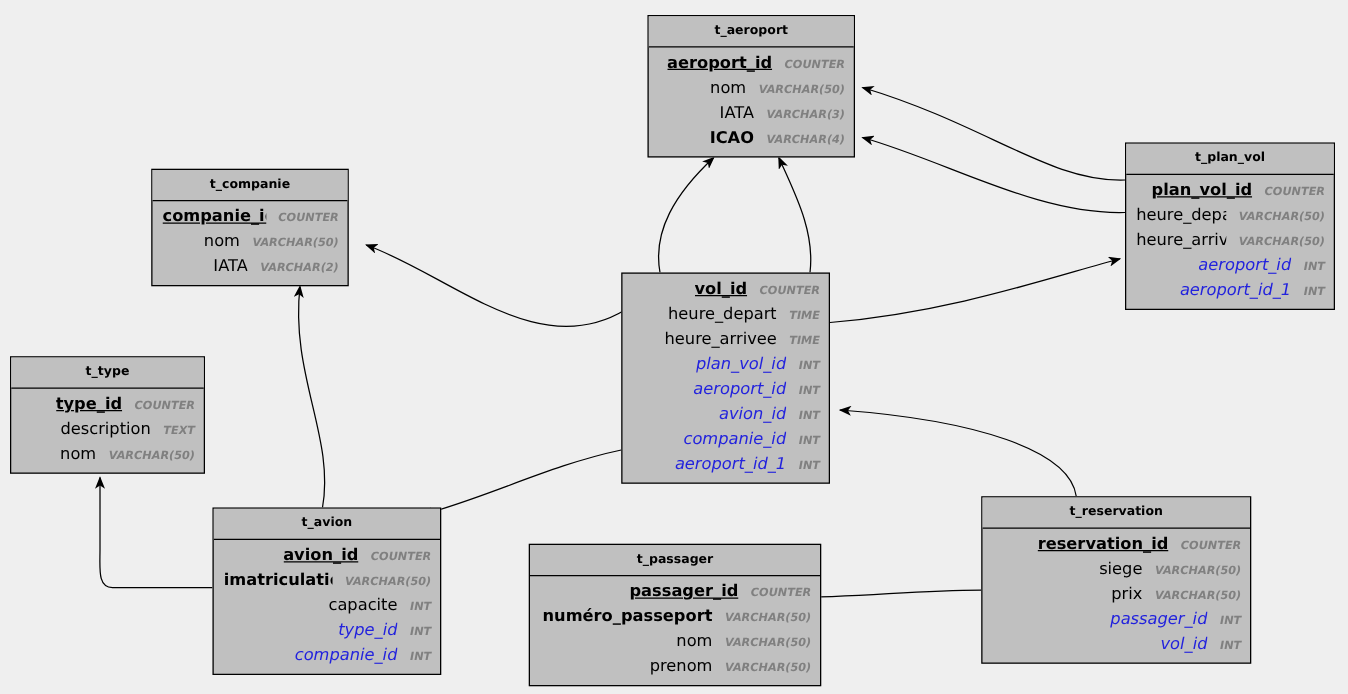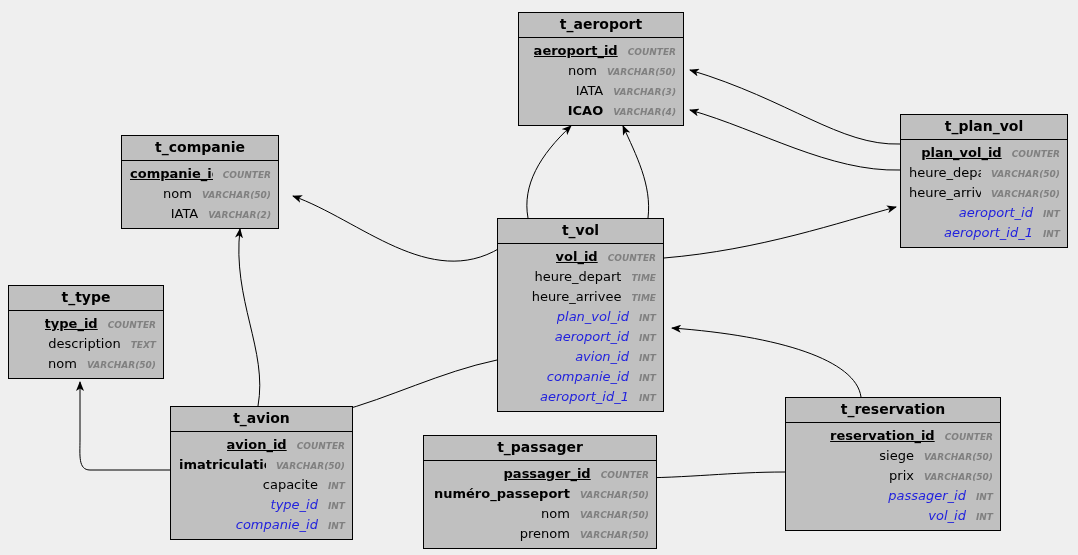--- a/index.html
+++ b/index.html
@@ -34,7 +34,7 @@
   .tbl-title {
     text-align: center;
     font-weight: bold;
-    font-size: 14px;
+    font-size: 10px;
     color: #000000;
     padding: 4px 6px 5px 6px;
     border-bottom: 1px solid #000000;

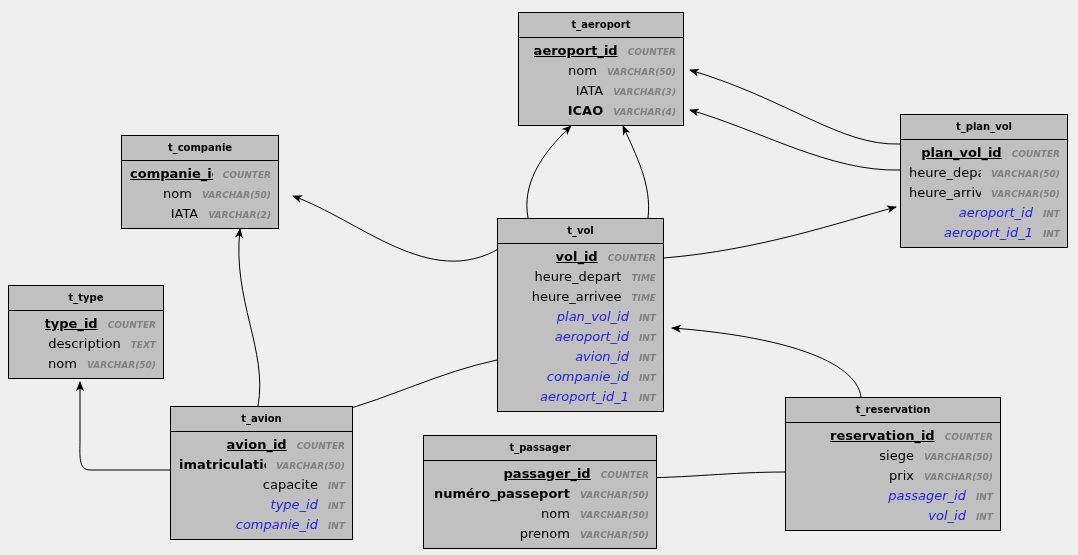--- a/index.html
+++ b/index.html
@@ -170,7 +170,6 @@
         </div>
       </div>
       <div class="table-box" style="left: 497px; top: 218px; width: 167px;">
-        <div class="tbl-title">t_vol</div>
         <div class="tbl-fields">
           <div class="fld pk">
             <span class="fld-name">vol_id</span>

